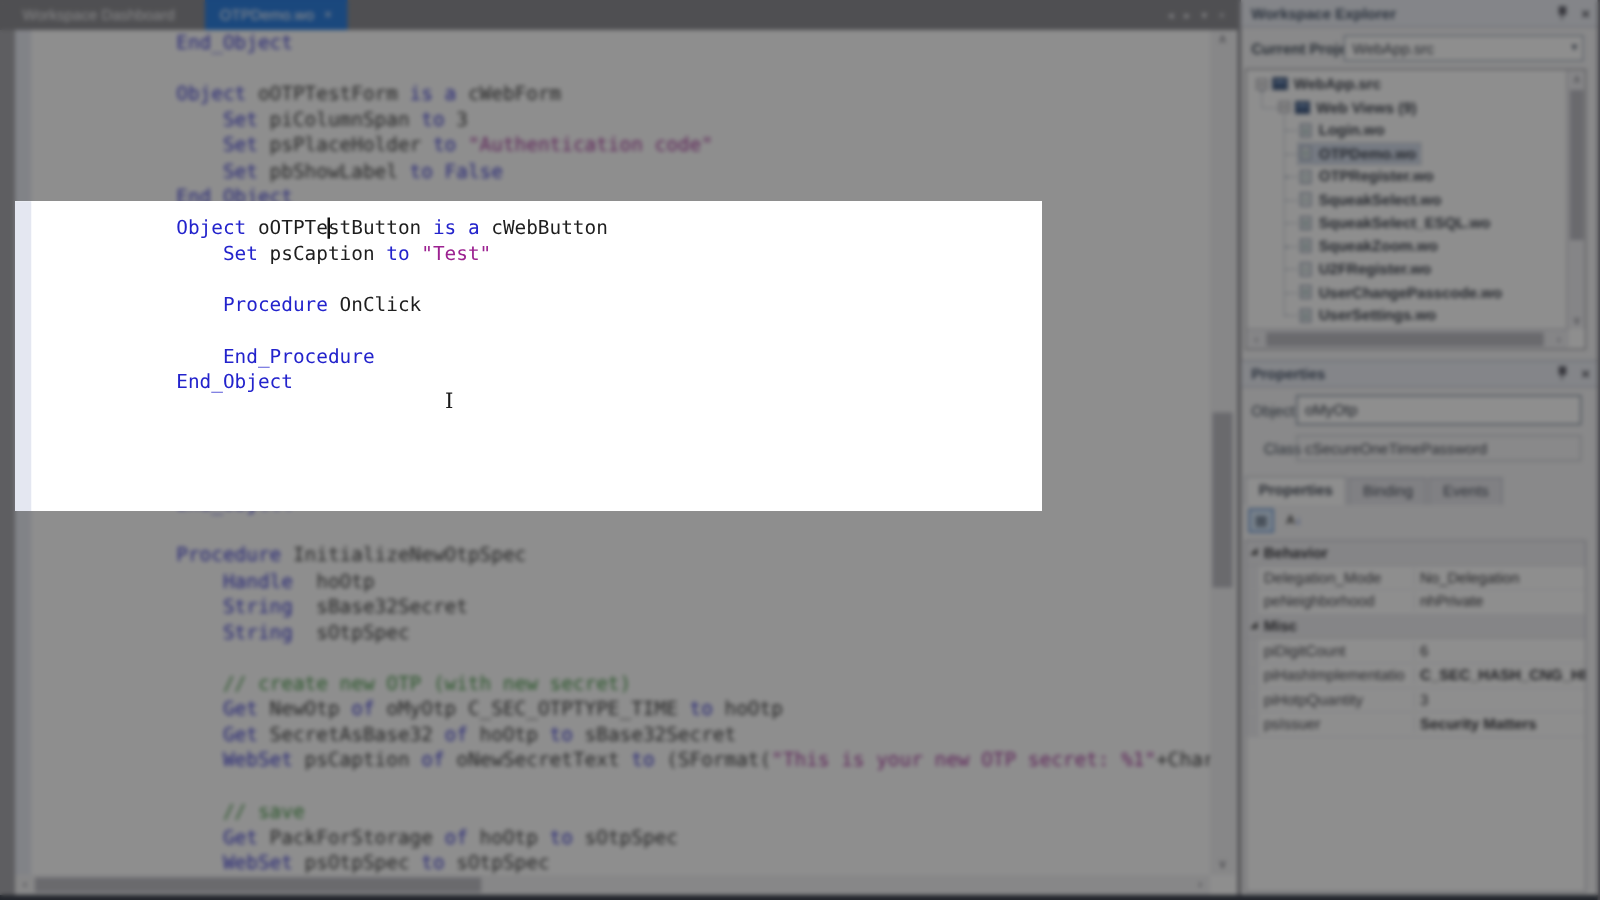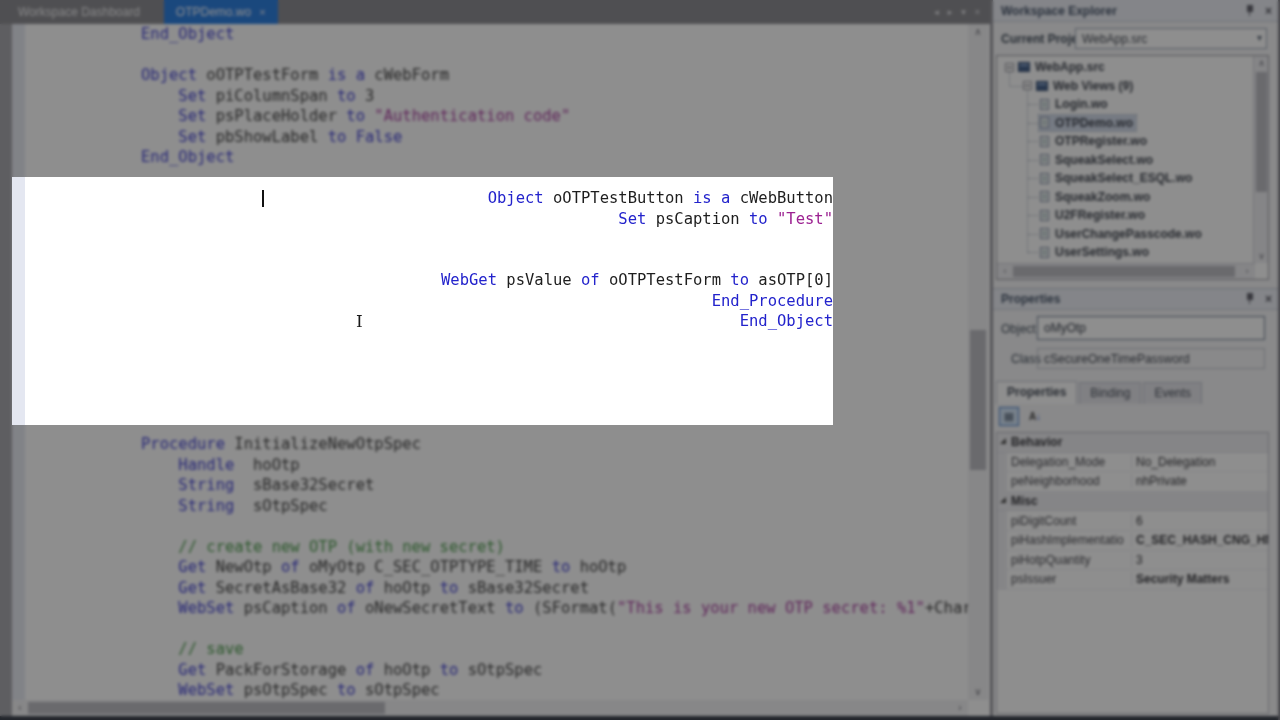--- a/index.html
+++ b/index.html
@@ -101,7 +101,7 @@
 
   
   .dim { position:absolute; left:0; top:0; width:1280px; height:720px; background:rgba(42,42,42,0.53); backdrop-filter:blur(1.6px); z-index:10; }
-  .spotlight { position:absolute; left:12px; top:177px; width:821px; height:248px; background:#ffffff; z-index:20;text-align:right; }
+  .spotlight { position:absolute; left:12px; top:161px; width:821px; height:248px; background:#ffffff; z-index:20; }
   .spotlight .sgutter { position:absolute; left:0; top:0; width:13px; height:248px; background:#e4e7f1; }
   .spotlight .codewrap2 { position:absolute; left:17px; top:11px; right:0; bottom:0; overflow:hidden; }
   .caret { position:absolute; left:250px; top:13px; width:1.5px; height:17px; background:#111; z-index:21; }

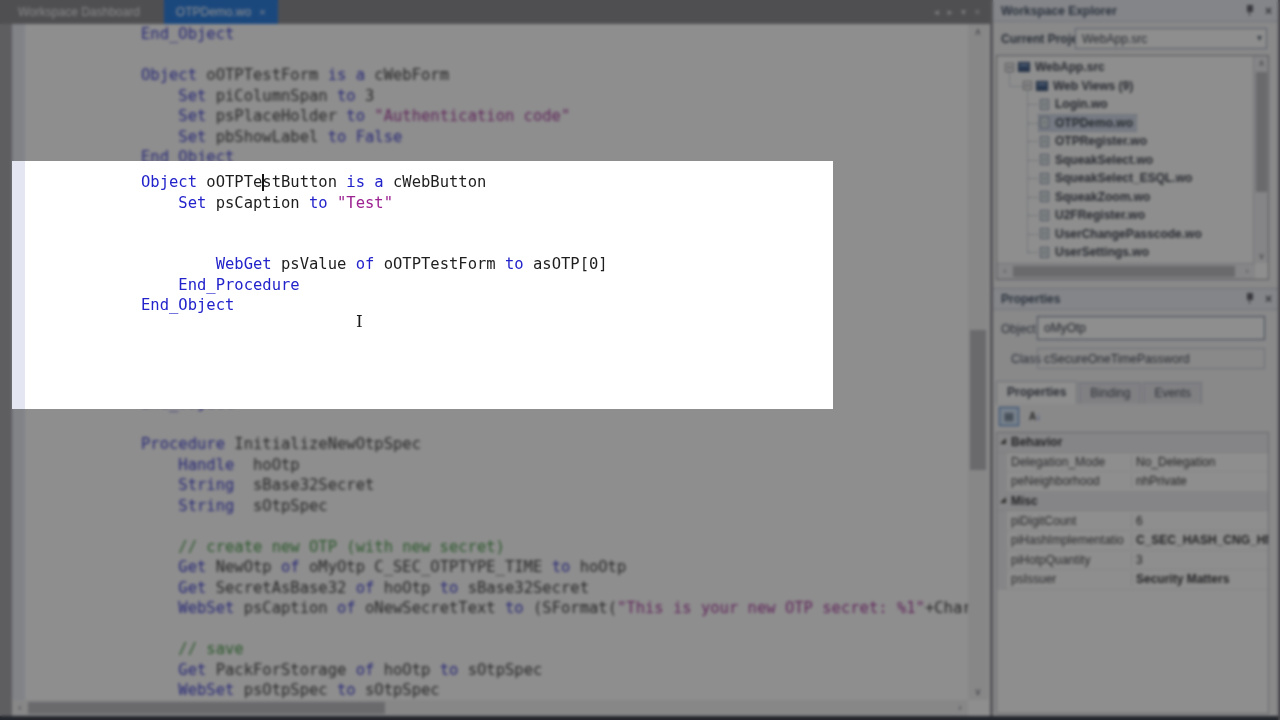--- a/index.html
+++ b/index.html
@@ -369,6 +369,7 @@
           <div class="cl"><span style="color: rgb(35, 35, 204);">Object</span><span style="color: rgb(30, 30, 30);"> oOTPTestButton </span><span style="color: rgb(35, 35, 204);">is a</span><span style="color: rgb(30, 30, 30);"> cWebButton</span></div>
           <div class="cl"><span style="color: rgb(30, 30, 30);">    </span><span style="color: rgb(35, 35, 204);">Set</span><span style="color: rgb(30, 30, 30);"> psCaption </span><span style="color: rgb(35, 35, 204);">to</span><span style="color: rgb(156, 33, 145);"> "Test"</span></div>
           <div class="cl"></div>
+          <div class="cl"><span style="color: rgb(30, 30, 30);">    </span><span style="color: rgb(35, 35, 204);">Procedure</span><span style="color: rgb(30, 30, 30);"> OnClick</span></div>
           <div class="cl"></div>
           <div class="cl"><span style="color: rgb(30, 30, 30);">        </span><span style="color: rgb(35, 35, 204);">WebGet</span><span style="color: rgb(30, 30, 30);"> psValue </span><span style="color: rgb(35, 35, 204);">of</span><span style="color: rgb(30, 30, 30);"> oOTPTestForm </span><span style="color: rgb(35, 35, 204);">to</span><span style="color: rgb(30, 30, 30);"> asOTP[0]</span></div>
           <div class="cl"><span style="color: rgb(30, 30, 30);">    </span><span style="color: rgb(35, 35, 204);">End_Procedure</span></div>

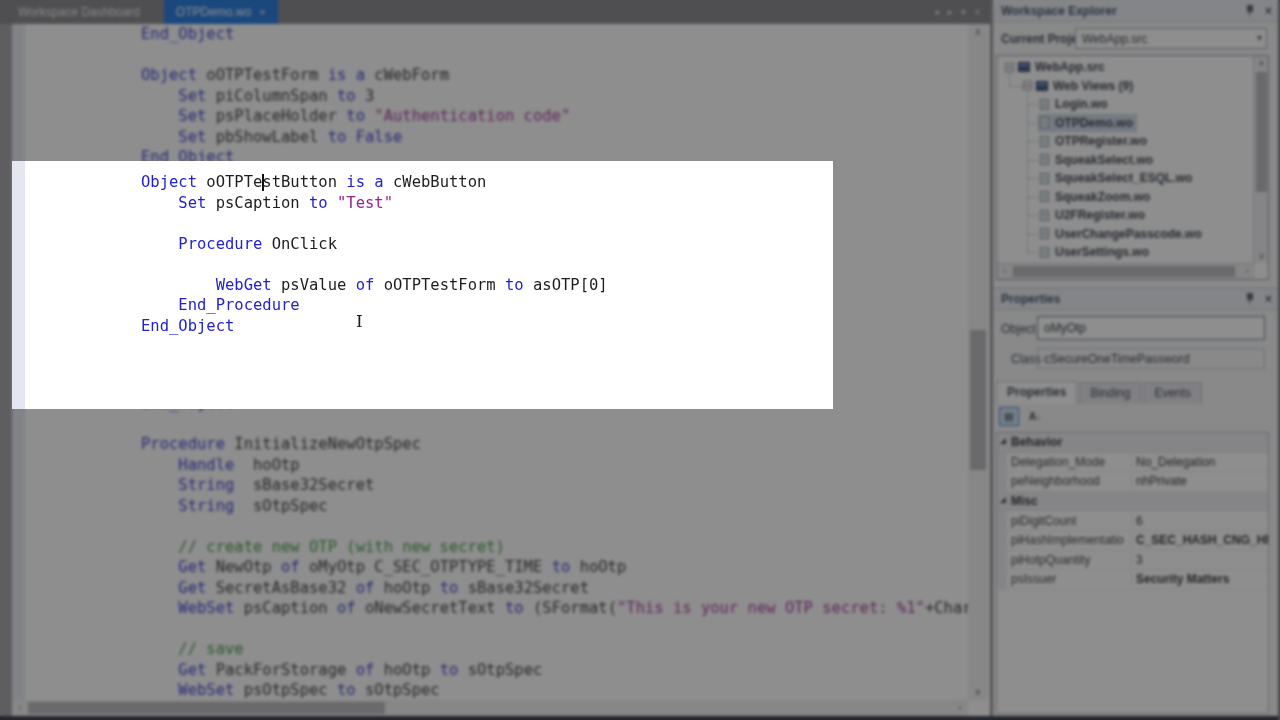--- a/index.html
+++ b/index.html
@@ -371,7 +371,6 @@
           <div class="cl"></div>
           <div class="cl"><span style="color: rgb(30, 30, 30);">    </span><span style="color: rgb(35, 35, 204);">Procedure</span><span style="color: rgb(30, 30, 30);"> OnClick</span></div>
           <div class="cl"></div>
-          <div class="cl"><span style="color: rgb(30, 30, 30);">        </span><span style="color: rgb(35, 35, 204);">WebGet</span><span style="color: rgb(30, 30, 30);"> psValue </span><span style="color: rgb(35, 35, 204);">of</span><span style="color: rgb(30, 30, 30);"> oOTPTestForm </span><span style="color: rgb(35, 35, 204);">to</span><span style="color: rgb(30, 30, 30);"> asOTP[0]</span></div>
           <div class="cl"><span style="color: rgb(30, 30, 30);">    </span><span style="color: rgb(35, 35, 204);">End_Procedure</span></div>
           <div class="cl"><span style="color: rgb(35, 35, 204);">End_Object</span></div>
         </div>

